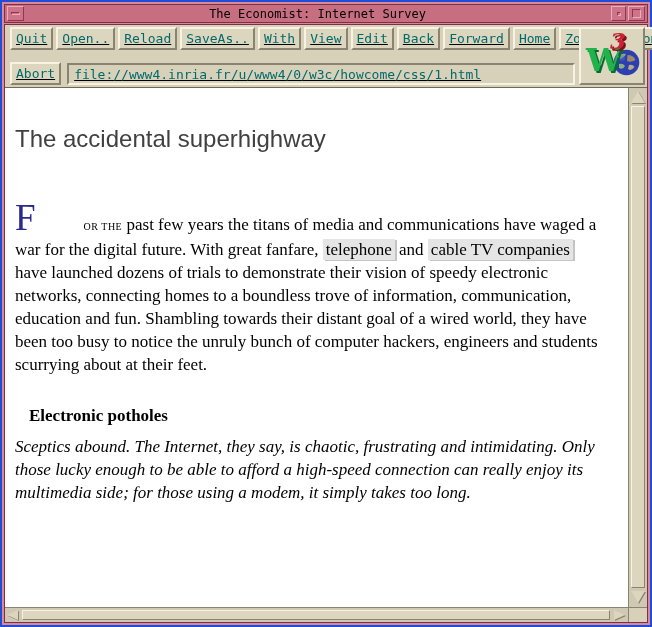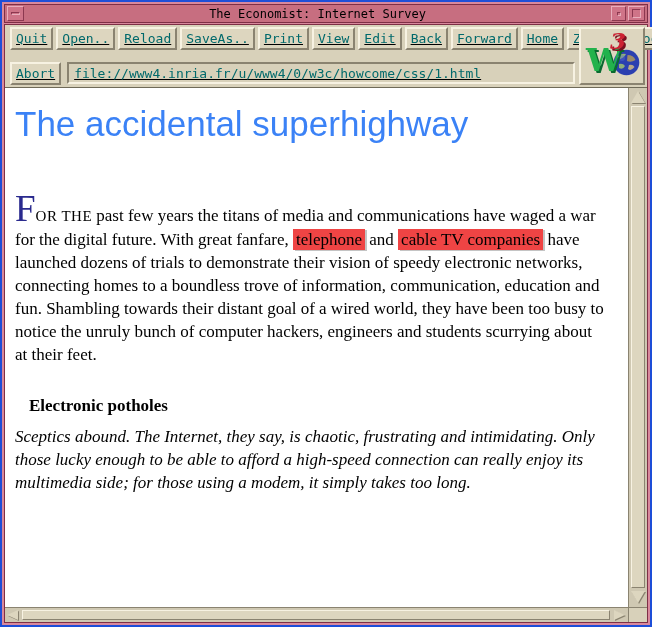--- a/index.html
+++ b/index.html
@@ -188,7 +188,7 @@
           <button class="btn">Open..</button>
           <button class="btn">Reload</button>
           <button class="btn">SaveAs..</button>
-          <button class="btn">Print</button>
+          <button class="btn">With</button>
           <button class="btn">View</button>
           <button class="btn">Edit</button>
           <button class="btn">Back</button>

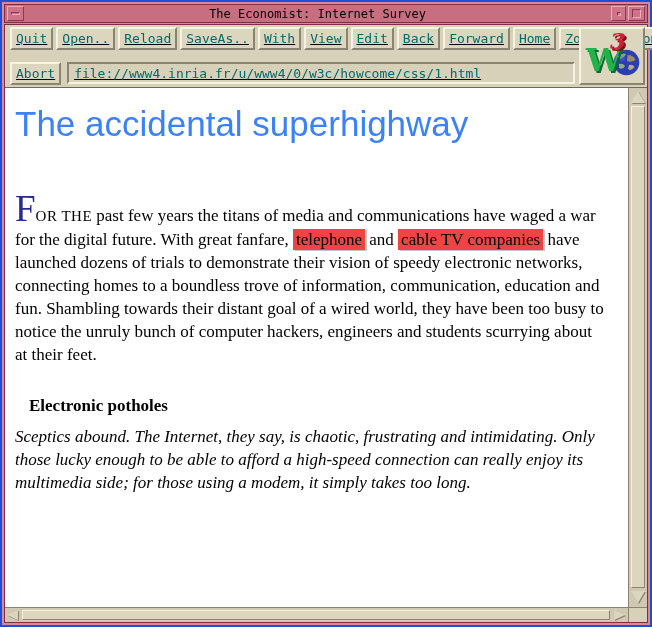--- a/index.html
+++ b/index.html
@@ -43,7 +43,7 @@
   .toolbar { flex:none; display:flex; padding:2px 2px 2px 2px; gap:4px; }
   .toolbar-left { flex:1; display:flex; flex-direction:column; gap:12px; min-width:0;text-decoration:underline; }
   .btnrow { display:flex; align-items:center; gap:3px; padding-left:3px; }
-  .urlrow { display:flex; align-items:flex-start; gap:6px; padding-left:3px; }
+  .urlrow { display:flex; align-items:flex-end; gap:6px; padding-left:3px; }
 
   .btn {
     flex:none; font:13px "DejaVu Sans Mono", monospace; color:#00696b;

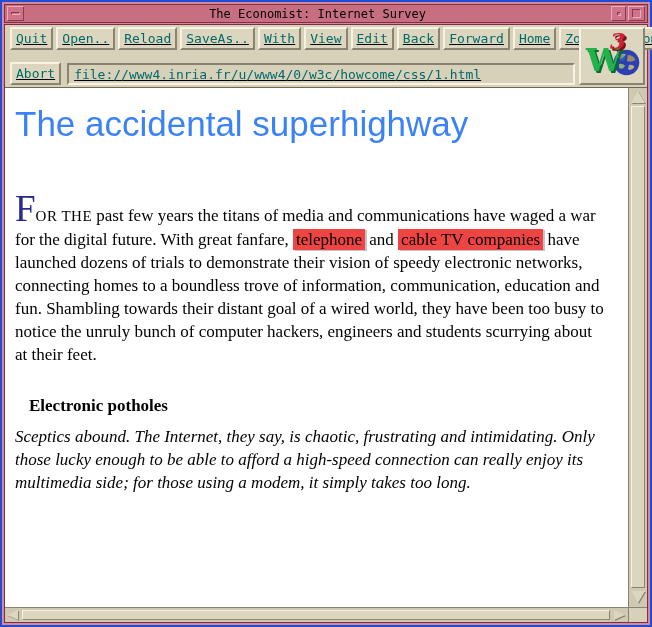--- a/index.html
+++ b/index.html
@@ -87,9 +87,9 @@
   }
 
   .doc-h1 {
-    margin:16px 0 0 10px;
+    margin:37px 0 0 10px;
     font-family:"Liberation Sans", sans-serif;
-    font-size:35px; font-weight:normal; color:#3b82f6;
+    font-size:24px; font-weight:normal; color:#404040;
   }
   .standfirst {
     margin:50px 82px 0 104px;

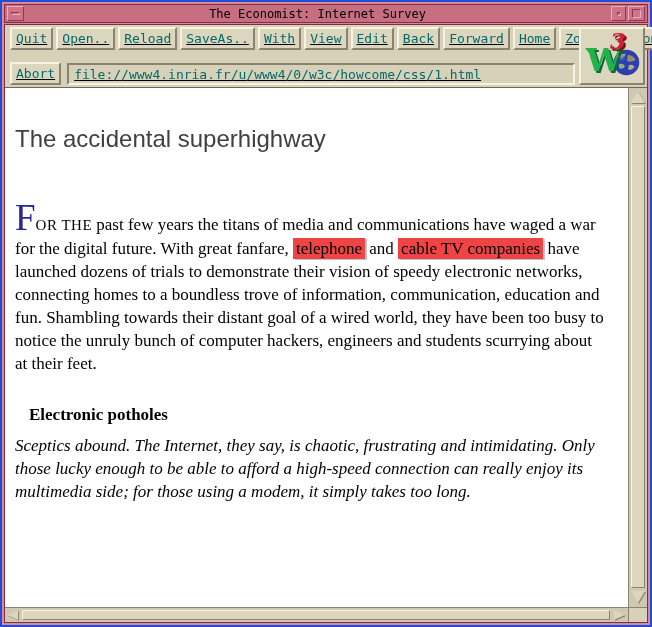--- a/index.html
+++ b/index.html
@@ -102,7 +102,7 @@
     font-size:37px; line-height:23px; color:#2a2a8e;
     font-family:"Liberation Serif", serif;
   }
-  .smallcaps { font-size:15px; letter-spacing:0.5px; }
+  .smallcaps { font-size:10px; letter-spacing:0.5px;margin-left:48px; }
   .hlink {
     background:#ef4444; padding:1px 3px;
     box-shadow:2px 1px 0 #c4c4c4;

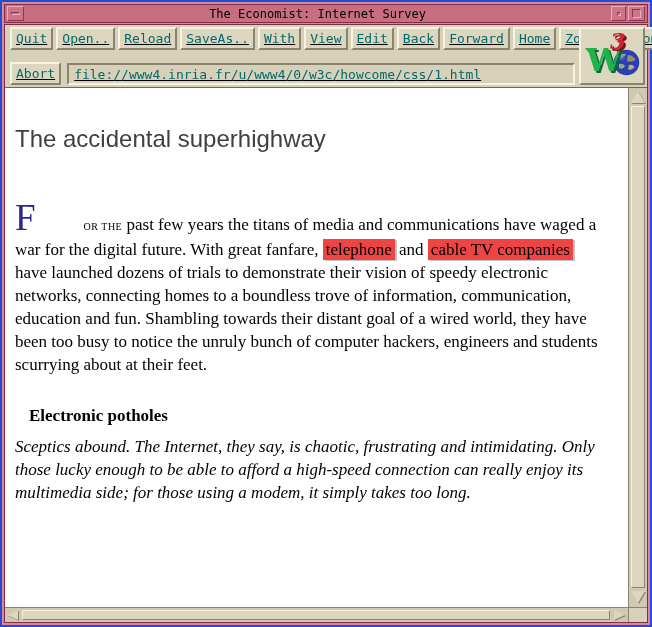--- a/index.html
+++ b/index.html
@@ -104,7 +104,7 @@
   }
   .smallcaps { font-size:10px; letter-spacing:0.5px;margin-left:48px; }
   .hlink {
-    background:#ef4444; padding:1px 3px;
+    background:#e5e5e5; padding:1px 3px;
     box-shadow:2px 1px 0 #c4c4c4;
     cursor:default;
   }

